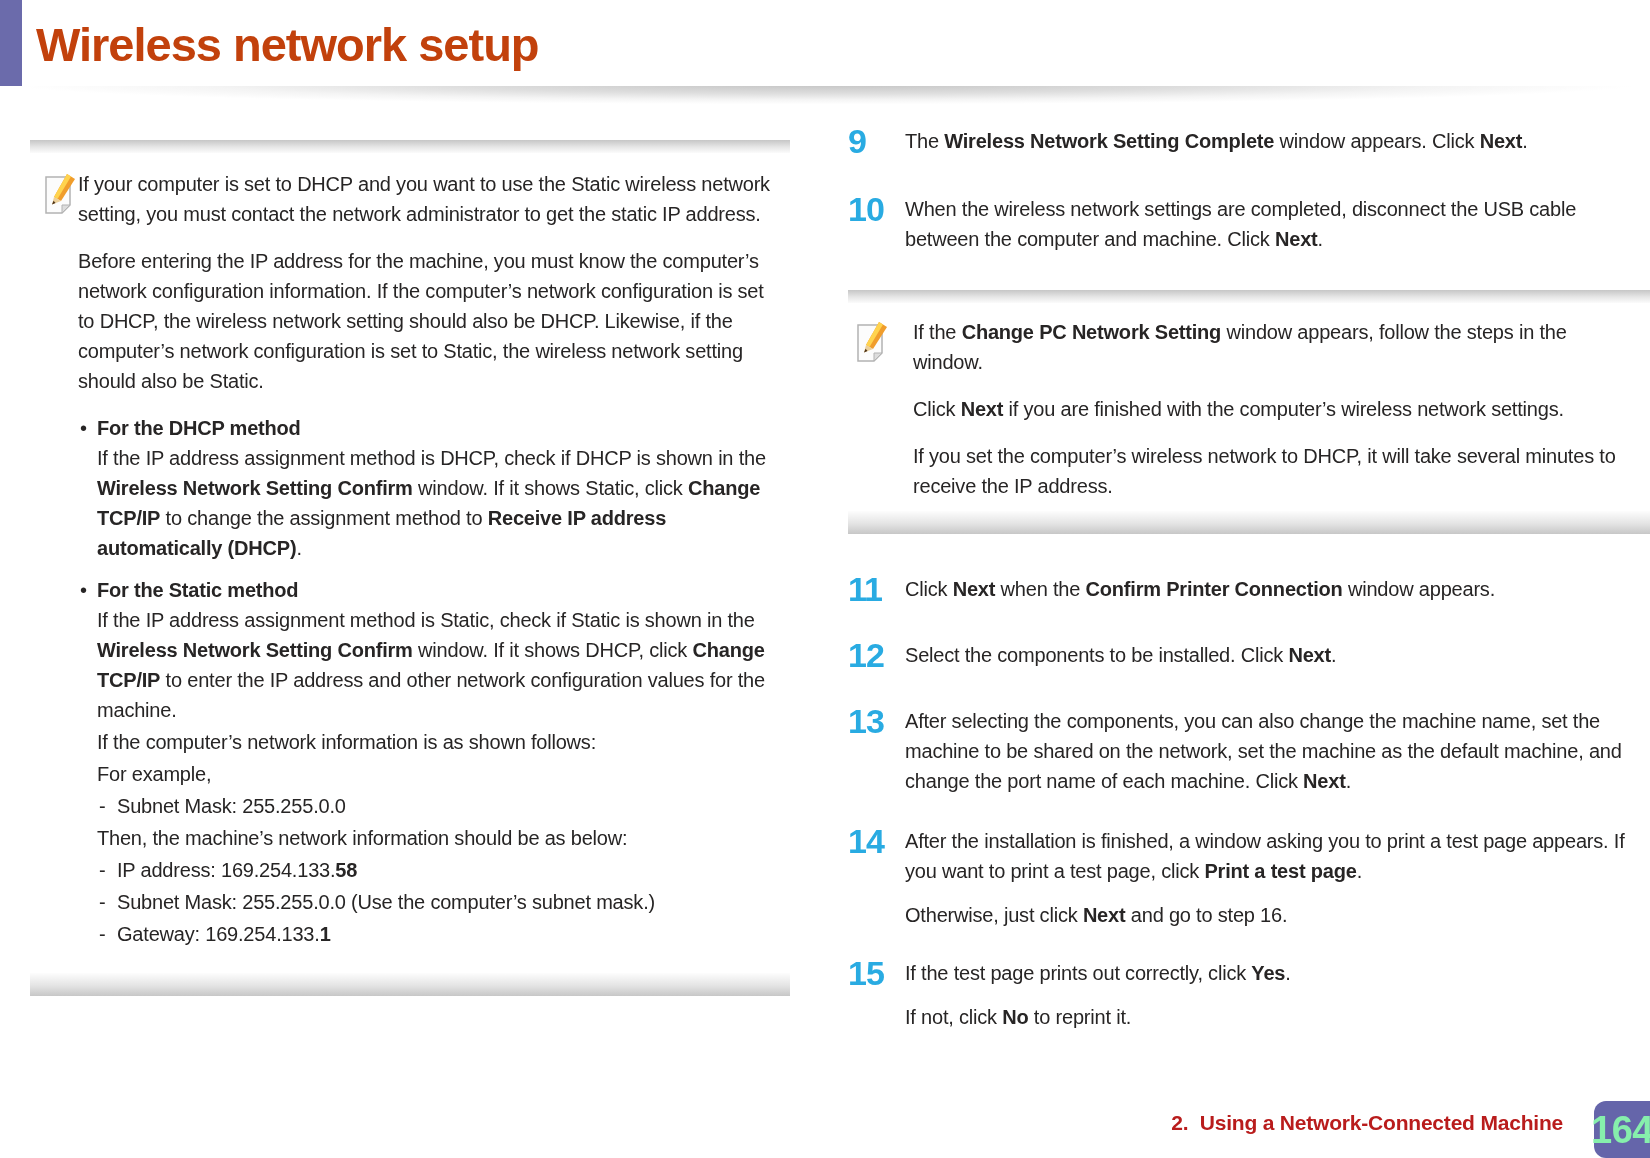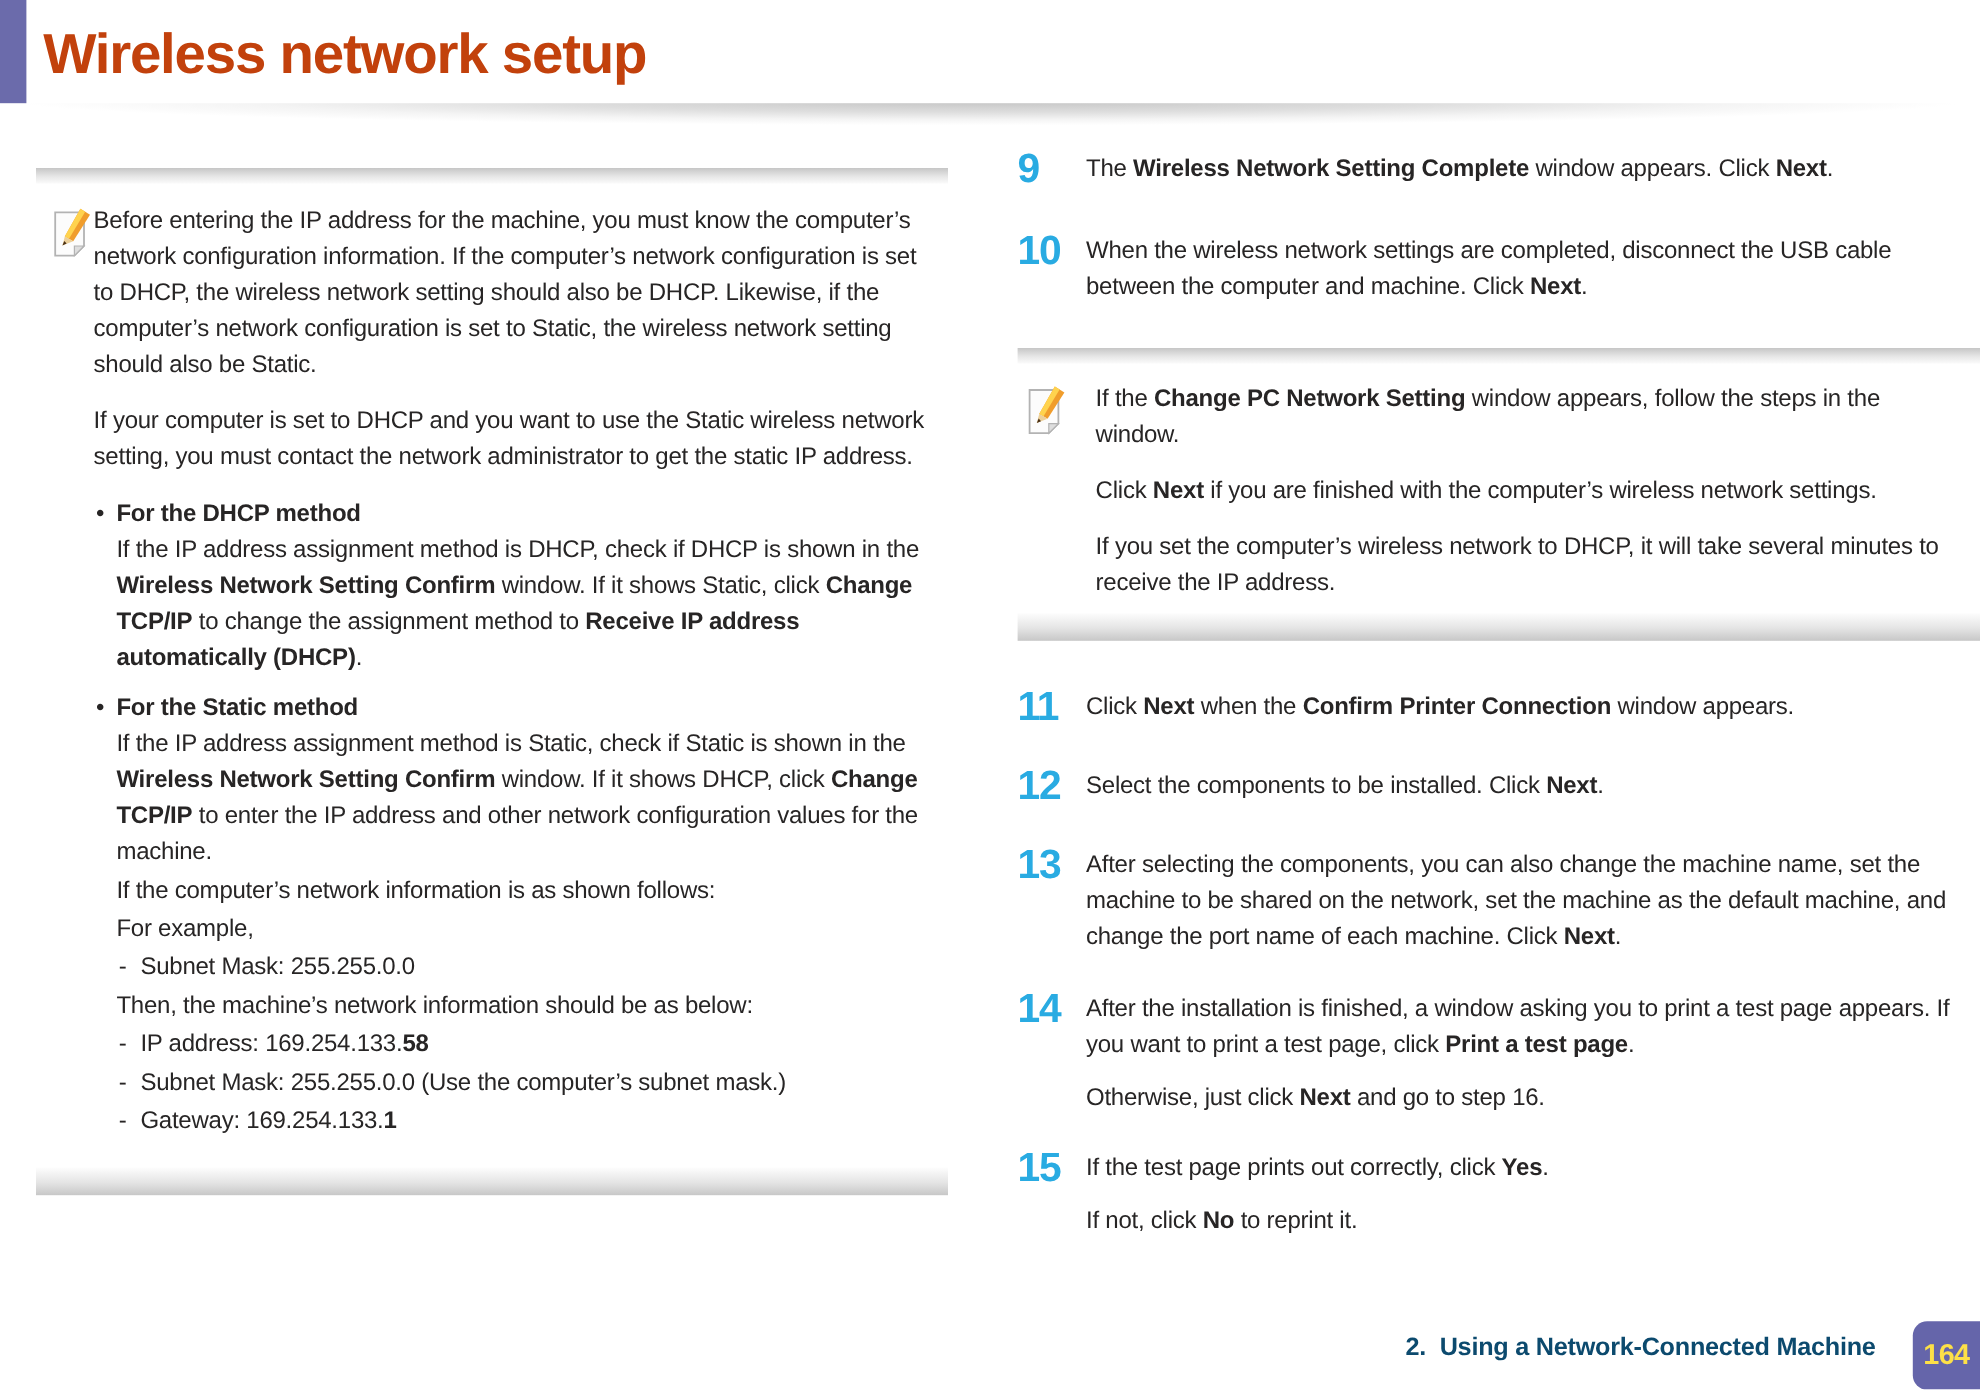--- a/index.html
+++ b/index.html
@@ -96,8 +96,8 @@
         </svg>
       </span>
       <div class="note-text">
+        <p class="para">If your computer is set to DHCP and you want to use the Static wireless network setting, you must contact the network administrator to get the static IP address.</p>
         <p class="para">Before entering the IP address for the machine, you must know the computer’s network configuration information. If the computer’s network configuration is set to DHCP, the wireless network setting should also be DHCP. Likewise, if the computer’s network configuration is set to Static, the wireless network setting should also be Static.</p>
-        <p class="para">If your computer is set to DHCP and you want to use the Static wireless network setting, you must contact the network administrator to get the static IP address.</p>
         <div class="bullet">
           <p class="bullet-title">For the DHCP method</p>
           <p class="bullet-body">If the IP address assignment method is DHCP, check if DHCP is shown in the <b>Wireless Network Setting Confirm</b> window. If it shows Static, click <b>Change TCP/IP</b> to change the assignment method to <b>Receive IP address automatically (DHCP)</b>.</p>

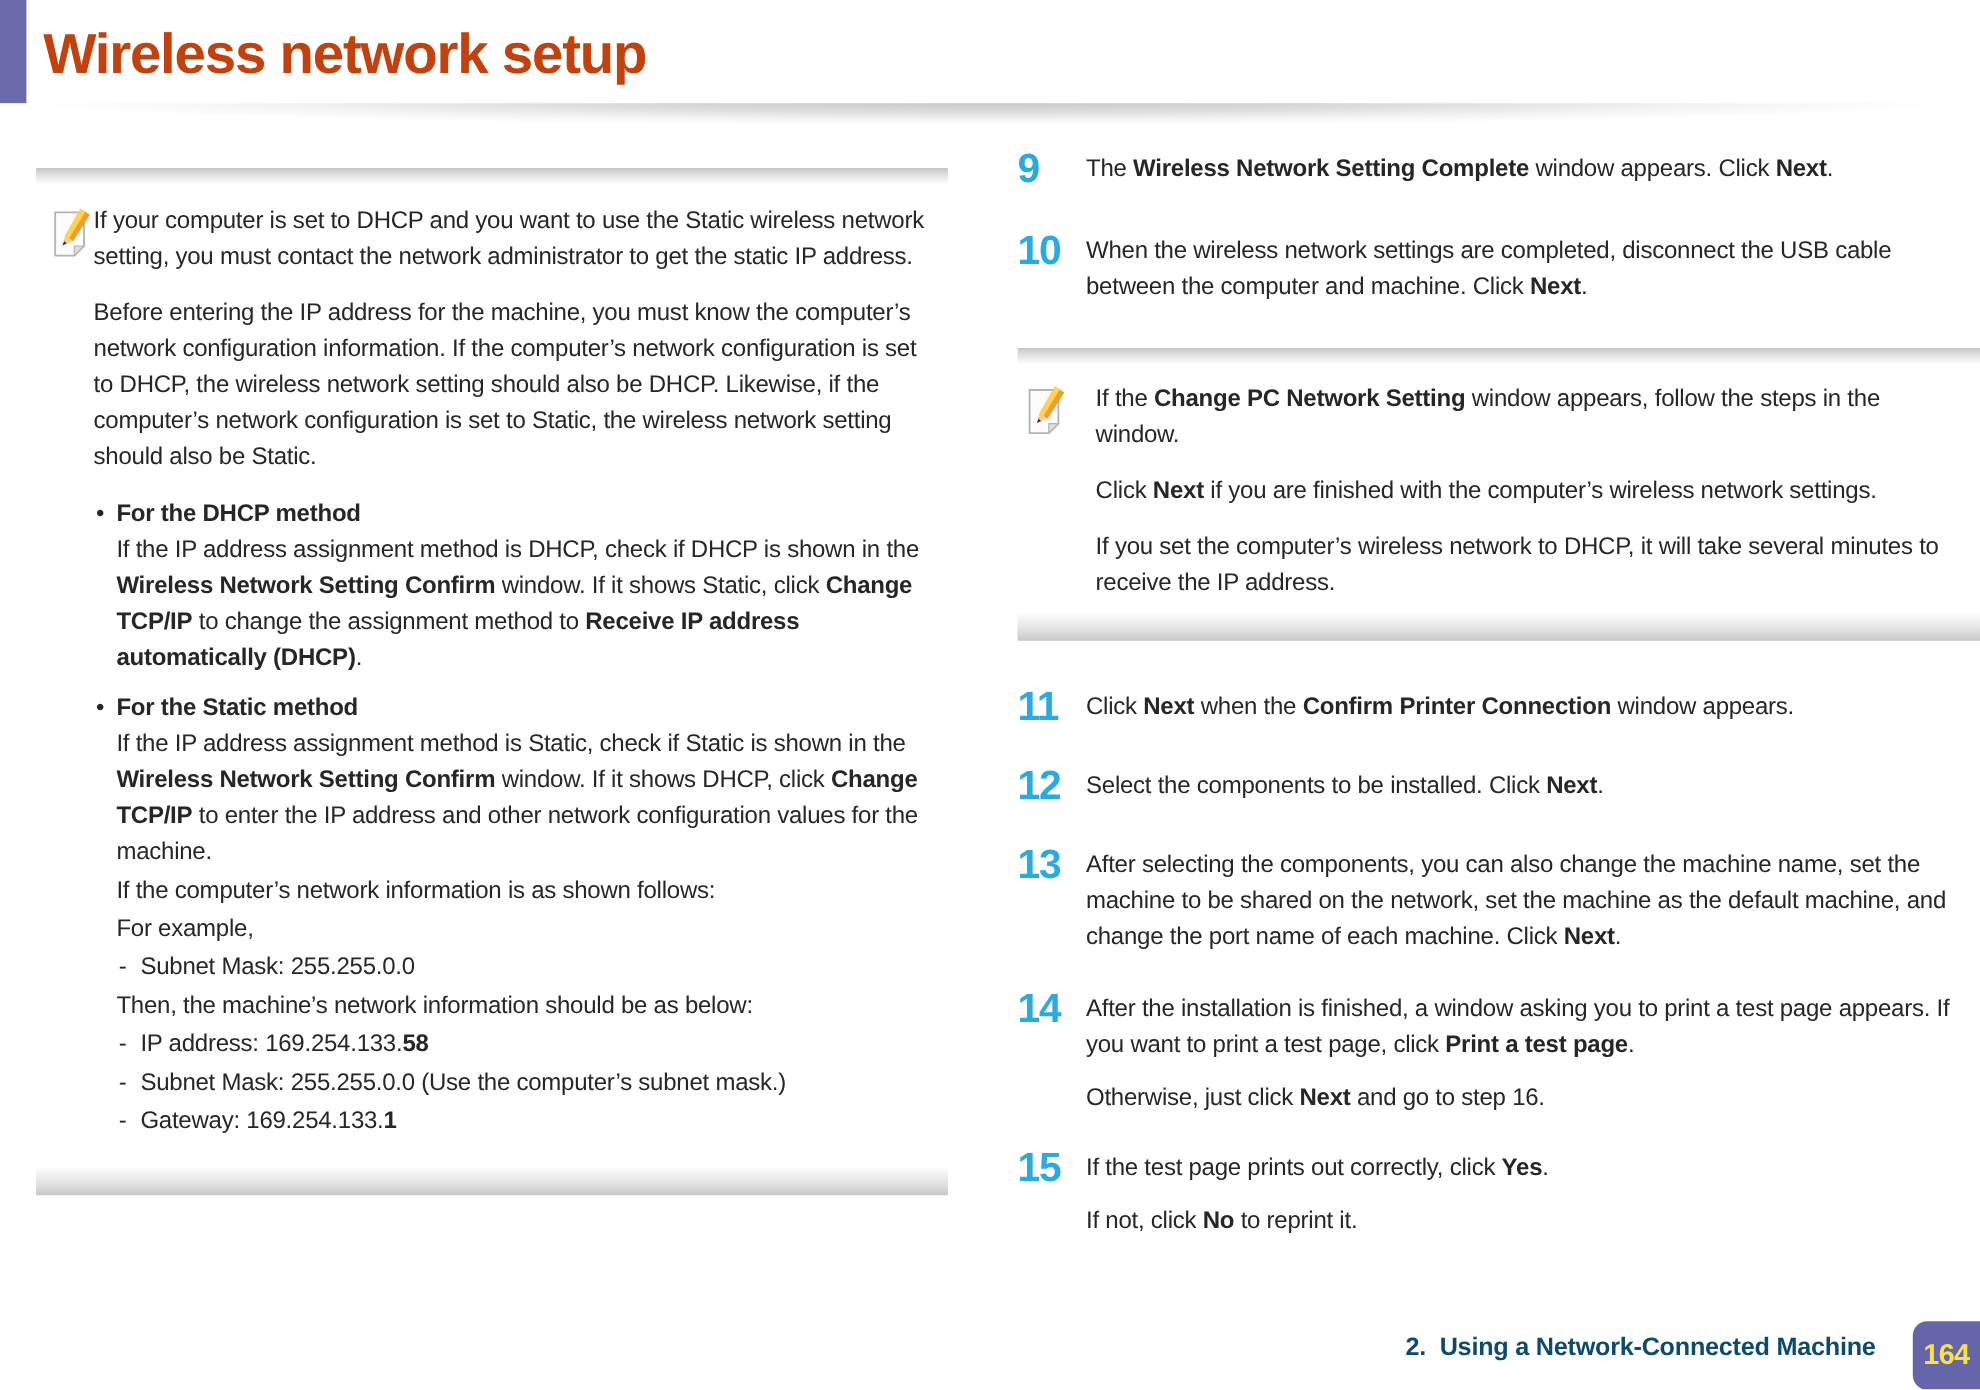--- a/index.html
+++ b/index.html
@@ -65,7 +65,7 @@
   
   .footer-section-label{
     position:absolute;right:87px;top:1108px;
-    color:#0c4a6e;font-size:21px;line-height:30px;font-weight:bold;white-space:pre;letter-spacing:-0.2px;
+    color:#b91c1c;font-size:21px;line-height:30px;font-weight:bold;white-space:pre;letter-spacing:-0.2px;
   }
   .page-number-badge{
     position:absolute;right:0;bottom:0;width:56px;height:57px;

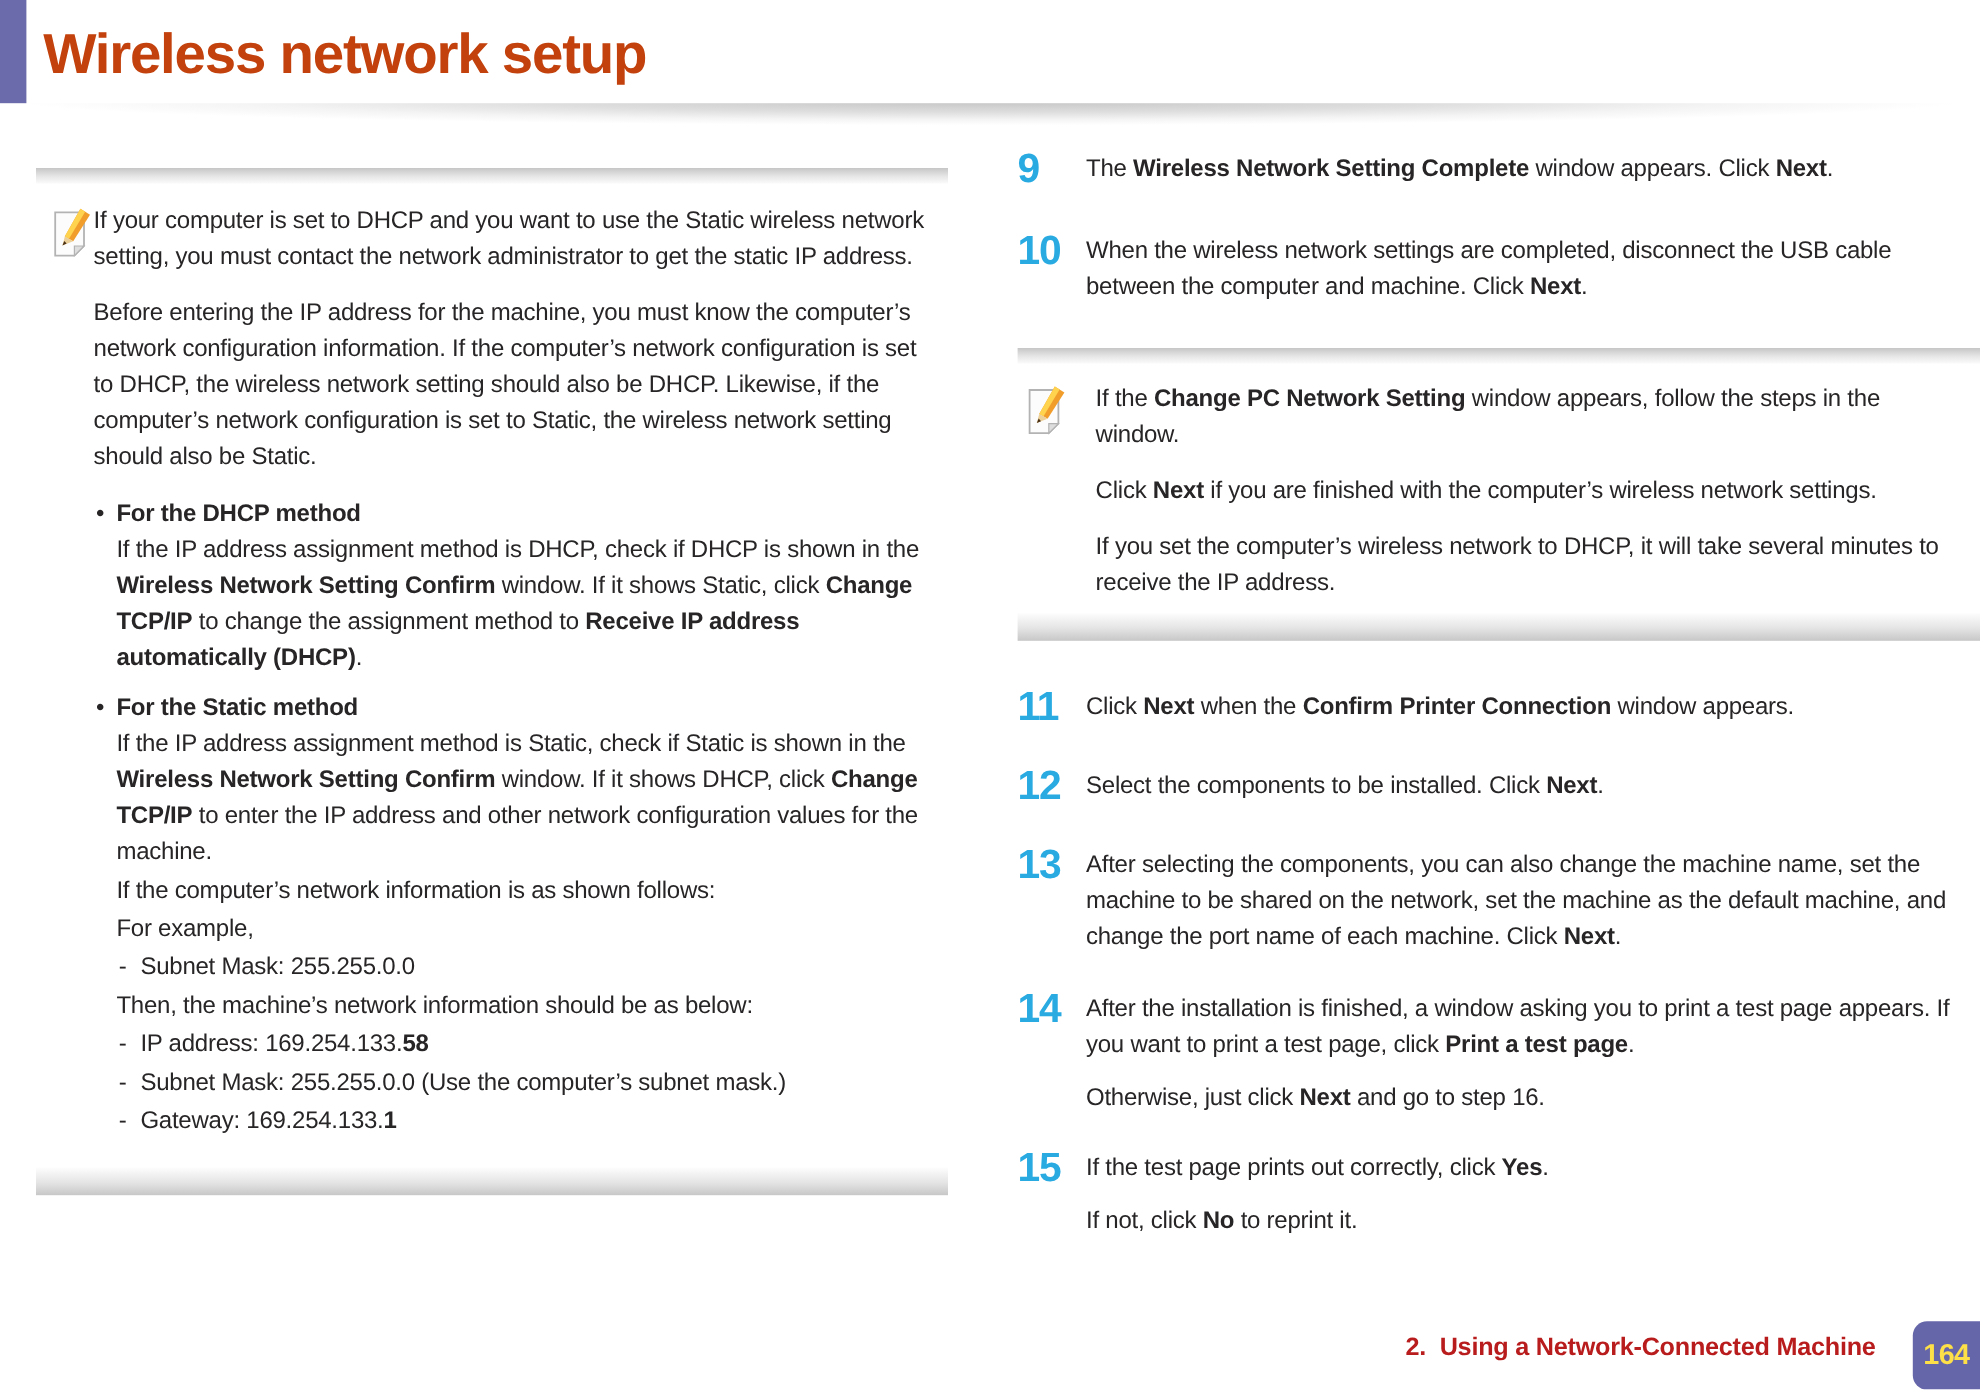--- a/index.html
+++ b/index.html
@@ -71,7 +71,7 @@
     position:absolute;right:0;bottom:0;width:56px;height:57px;
     background:#6565aa;border-radius:12px 0 0 12px;
     display:flex;align-items:center;justify-content:center;
-    color:#fde047;font-size:24px;font-weight:bold;letter-spacing:-0.5px;
+    color:#86efac;font-size:38px;font-weight:bold;letter-spacing:-0.5px;
   }
 </style>
 </head>

